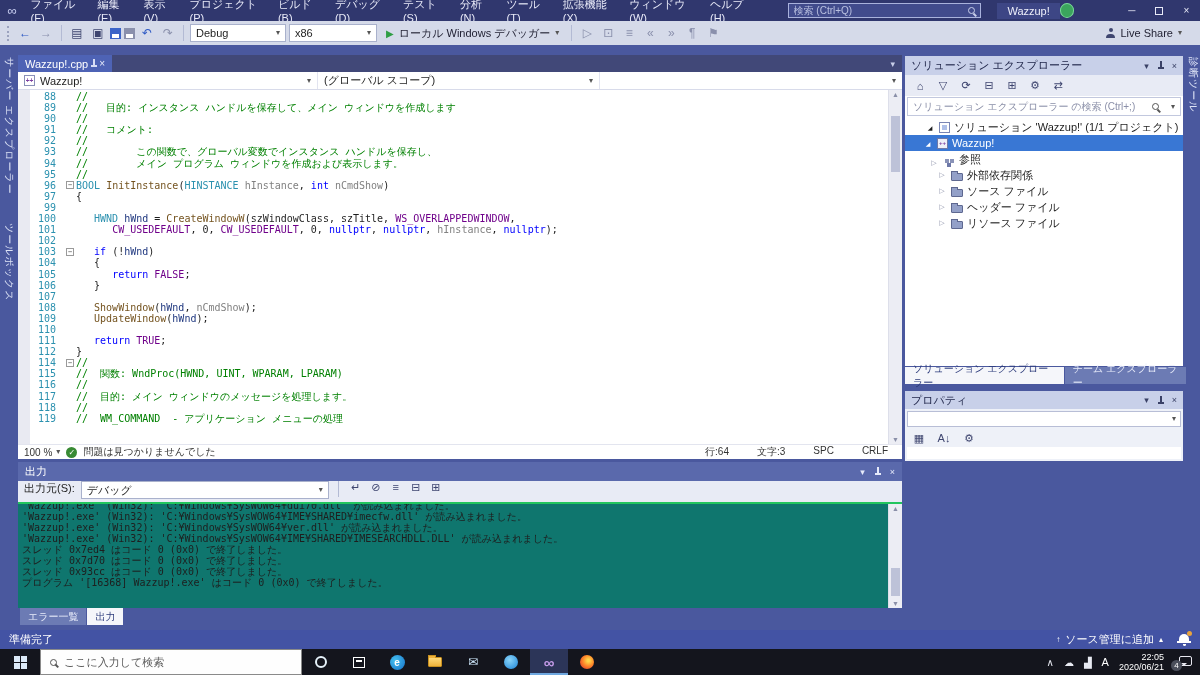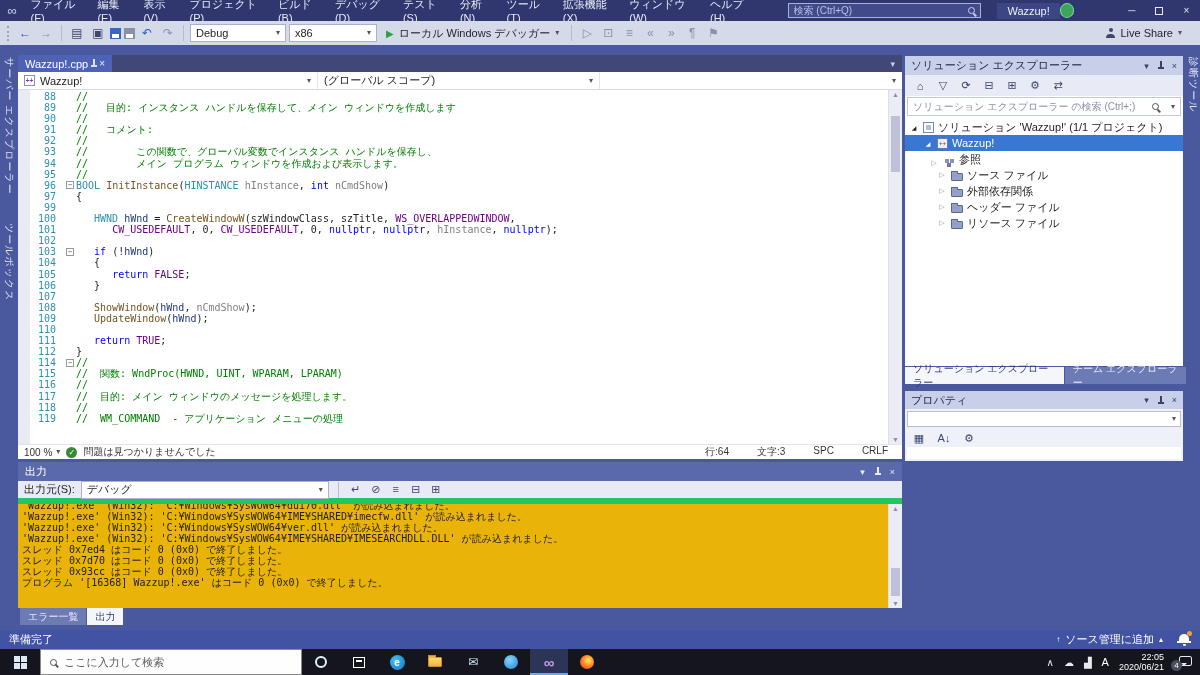--- a/index.html
+++ b/index.html
@@ -401,7 +401,7 @@
           <span class="caret">▾</span>
         </div>
         <div class="se-tree" id="se-tree">
-            <div class="tree-row" style="padding-left: 4px;">
+            <div class="tree-row" style="padding-left: 20px;">
               <span class="tree-arrow expanded">◢</span>
               <span class="tree-icon solution-icon"></span>
               <span class="tree-label">ソリューション 'Wazzup!' (1/1 プロジェクト)</span>

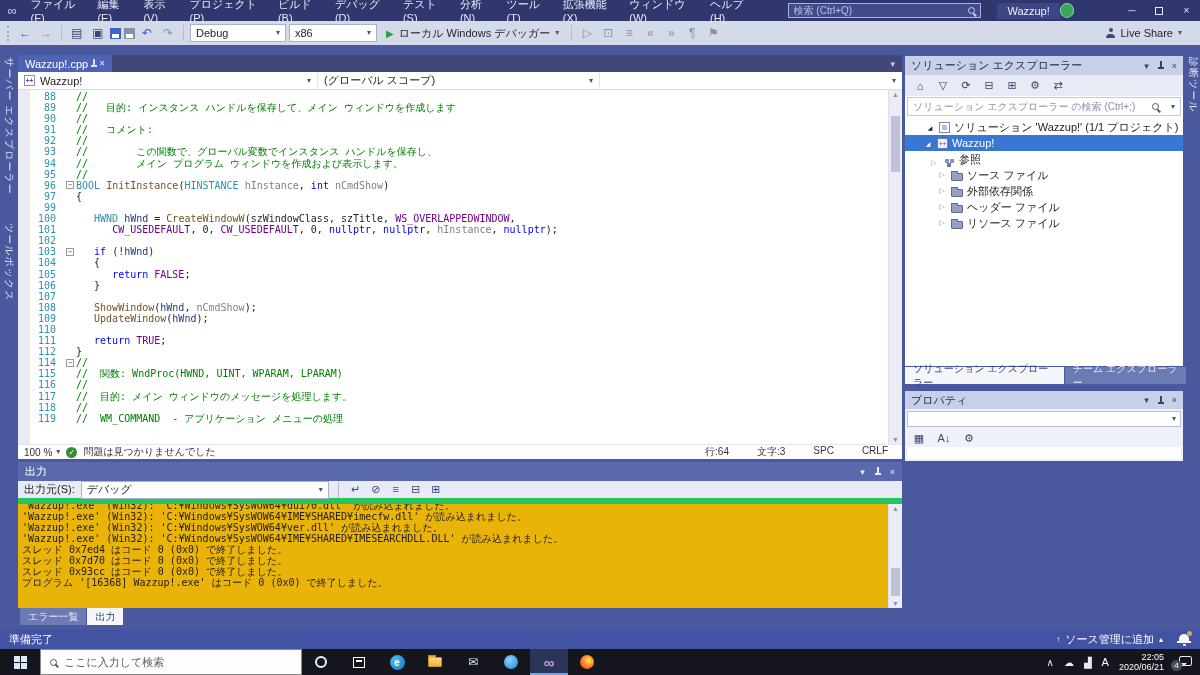--- a/index.html
+++ b/index.html
@@ -419,12 +419,12 @@
             <div class="tree-row" style="padding-left: 32px;">
               <span class="tree-arrow collapsed">▷</span>
               <span class="tree-icon folder-icon"></span>
-              <span class="tree-label">ソース ファイル</span>
+              <span class="tree-label">外部依存関係</span>
             </div>
             <div class="tree-row" style="padding-left: 32px;">
               <span class="tree-arrow collapsed">▷</span>
               <span class="tree-icon folder-icon"></span>
-              <span class="tree-label">外部依存関係</span>
+              <span class="tree-label">ソース ファイル</span>
             </div>
             <div class="tree-row" style="padding-left: 32px;">
               <span class="tree-arrow collapsed">▷</span>

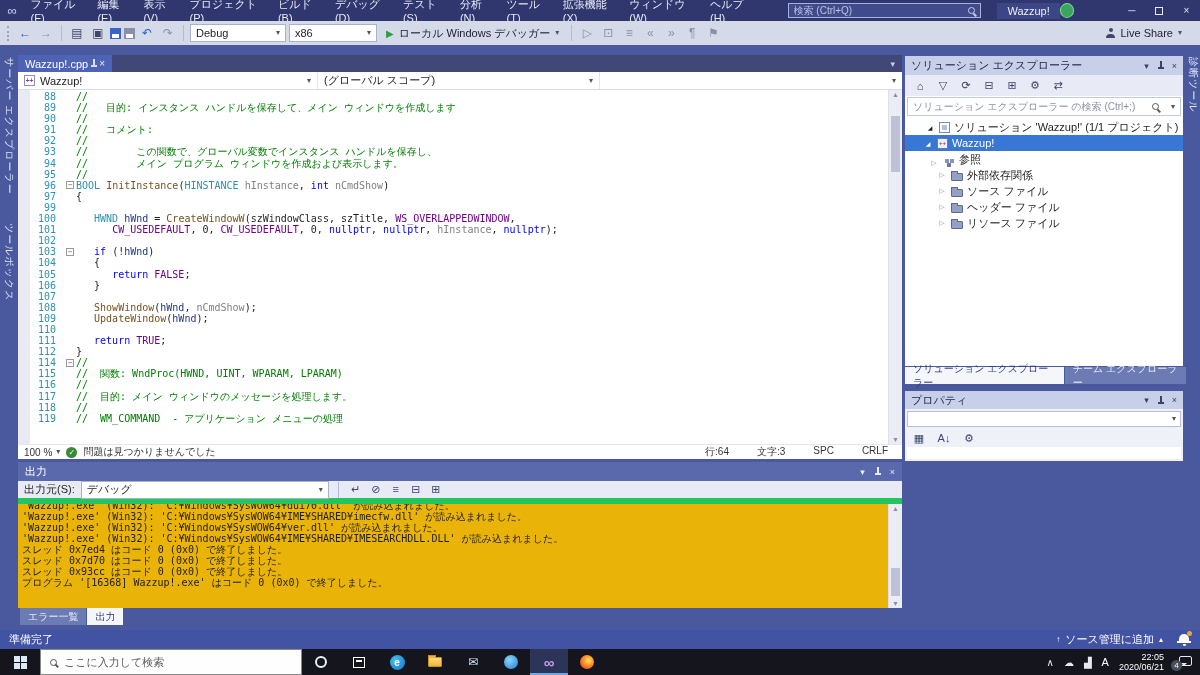--- a/index.html
+++ b/index.html
@@ -87,7 +87,7 @@
 .output-header{height:19px;background:#5A69AC;color:#fff;display:flex;align-items:center;padding:0 7px;gap:9px;flex:none}
 .oh-icons{margin-left:auto;display:flex;gap:9px;align-items:center;color:#E6EAFA;font-size:9px}
 .pin-icon.dark::before{background:#E6EAFA}.pin-icon.dark::after{background:#E6EAFA}
-.output-toolbar{height:23px;background:#E8EBF5;display:flex;align-items:center;gap:6px;padding:0 6px;flex:none;color:#1E1E1E;border-bottom:6px solid #22c55e}
+.output-toolbar{height:23px;background:#E8EBF5;display:flex;gap:6px;padding:0 6px;flex:none;color:#1E1E1E;border-bottom:2px solid #22c55e}
 .small-icon{width:16px;text-align:center;color:#3F4670;font-size:11px}
 .output-body{flex:1;display:flex;background:#eab308;min-height:0;overflow:hidden}
 .output-lines{flex:1;overflow:hidden;font-family:"DejaVu Sans Mono",monospace;font-size:10px;line-height:11px;color:#1E1E1E;padding-left:4px;margin-top:-4px;white-space:pre}

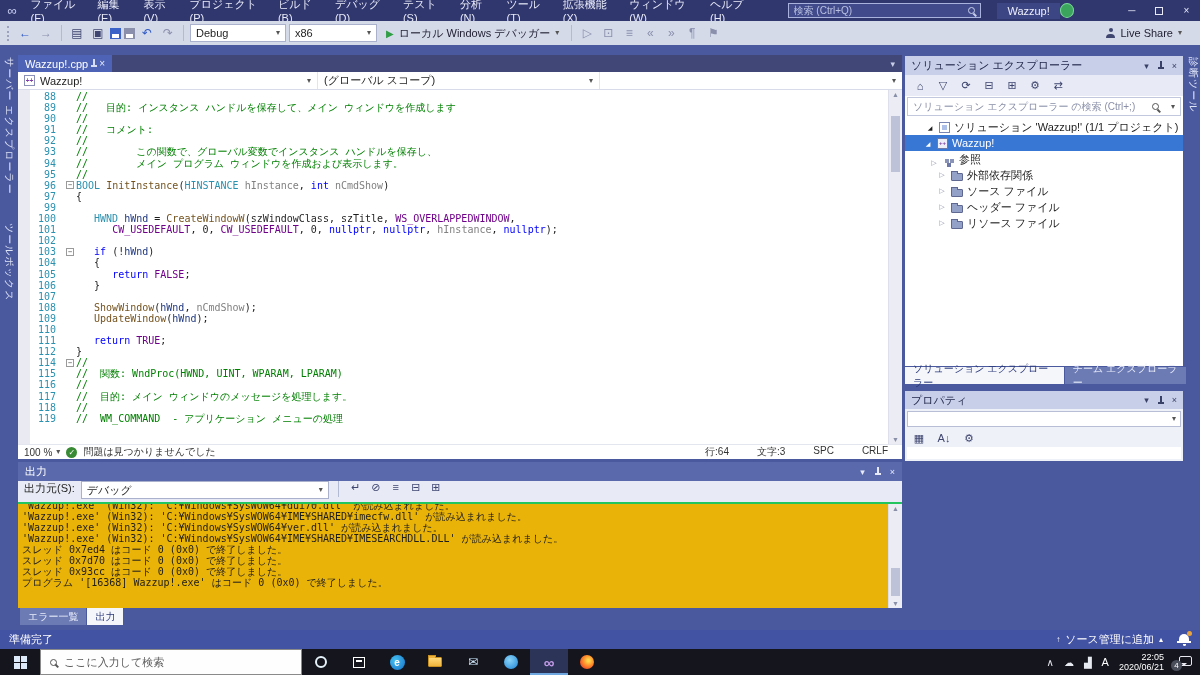--- a/index.html
+++ b/index.html
@@ -89,7 +89,7 @@
 .pin-icon.dark::before{background:#E6EAFA}.pin-icon.dark::after{background:#E6EAFA}
 .output-toolbar{height:23px;background:#E8EBF5;display:flex;gap:6px;padding:0 6px;flex:none;color:#1E1E1E;border-bottom:2px solid #22c55e}
 .small-icon{width:16px;text-align:center;color:#3F4670;font-size:11px}
-.output-body{flex:1;display:flex;background:#eab308;min-height:0;overflow:hidden}
+.output-body{flex:1;display:flex;background:#0f766e;min-height:0;overflow:hidden}
 .output-lines{flex:1;overflow:hidden;font-family:"DejaVu Sans Mono",monospace;font-size:10px;line-height:11px;color:#1E1E1E;padding-left:4px;margin-top:-4px;white-space:pre}
 .output-tabs{height:22px;display:flex;gap:1px;padding:0 0 0 2px;align-items:flex-start;flex:none}
 .panel-tab{height:17px;padding:0 8px;font-size:10px;display:flex;align-items:center;background:#6C7BB4;color:#E8ECFA}

